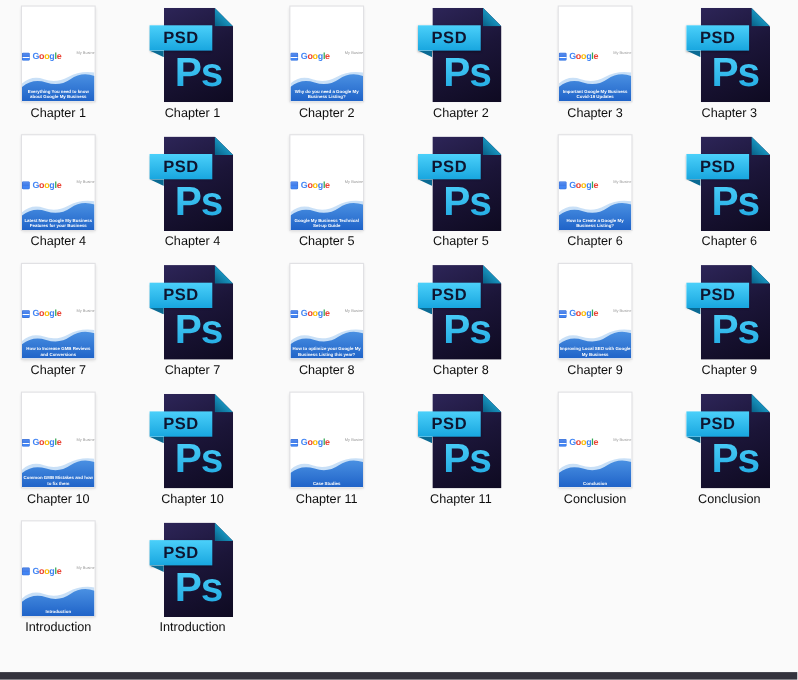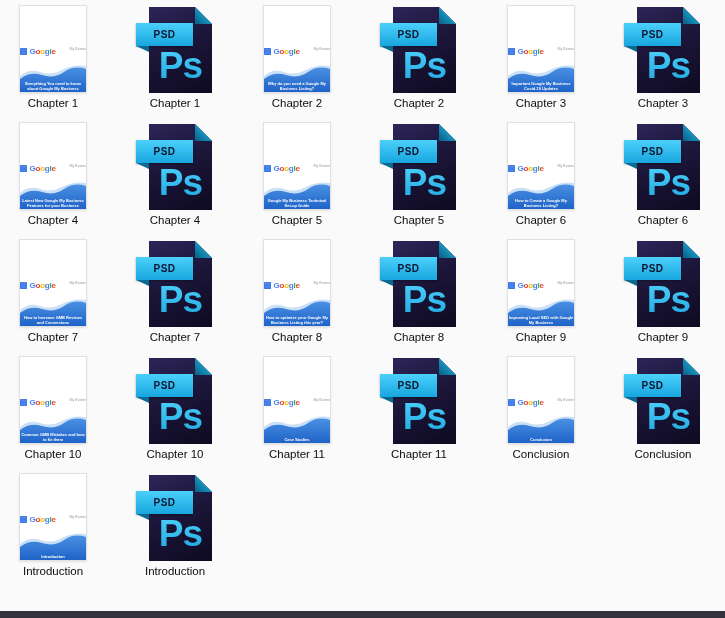--- a/index.html
+++ b/index.html
@@ -63,7 +63,7 @@
     display:flex;align-items:center;justify-content:center;
     box-shadow:0 1px 2px rgba(0,0,0,.35);
   }
-  .psd-banner-label{font-size:10px;font-weight:800;color:#0e1530;letter-spacing:.5px}
+  .psd-banner-label{font-size:15px;font-weight:800;color:#0e1530;letter-spacing:.5px}
   .psd-banner-flap{
     position:absolute;left:0;top:41px;width:13px;height:6px;background:#0a6a93;
     clip-path:polygon(0 0,100% 0,100% 100%);

